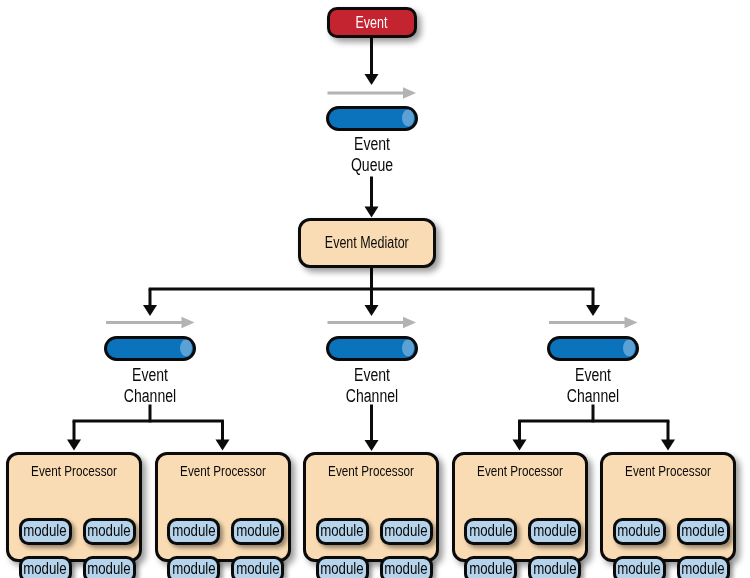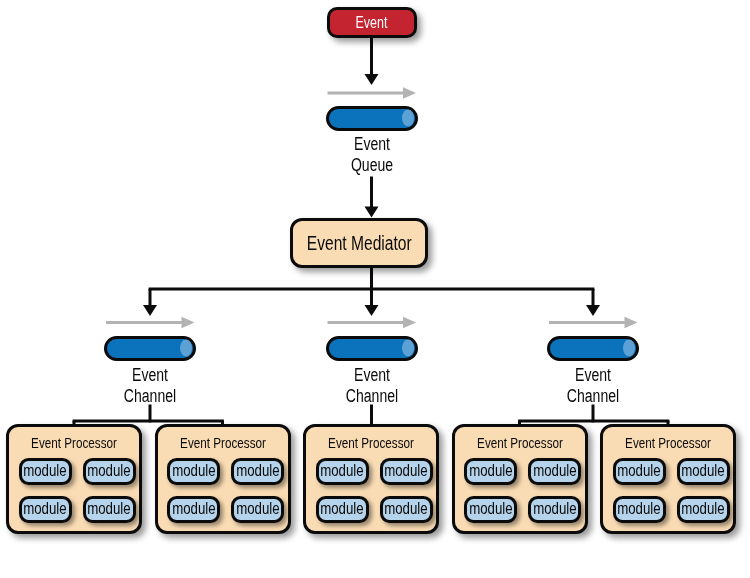--- a/index.html
+++ b/index.html
@@ -27,10 +27,10 @@
     color:#ffffff; font-size:16px;
   }
   .box-mediator {
-    left:290px; top:218px; width:138px; height:50px;
+    left:298px; top:218px; width:138px; height:50px;
     background: var(--box-tan);
     border-radius: 12px;
-    font-size:20px;
+    font-size:16px;
   }
   .pill {
     position:absolute; z-index:2;

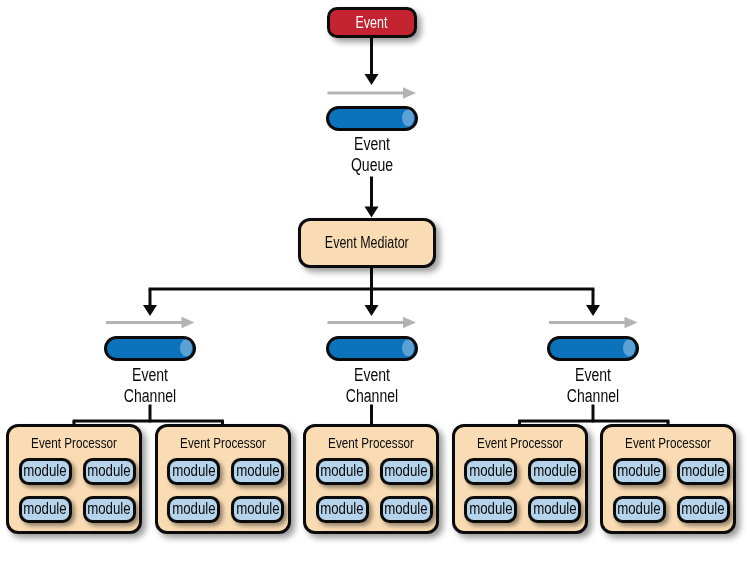--- a/index.html
+++ b/index.html
@@ -54,7 +54,7 @@
     transform: scaleX(0.78); transform-origin:50% 50%;
   }
   .proc {
-    position:absolute; z-index:2; top:424px;
+    position:absolute; z-index:2; top:452px;
     width:136px; height:110px;
     background: var(--box-tan);
     border:3px solid var(--outline);

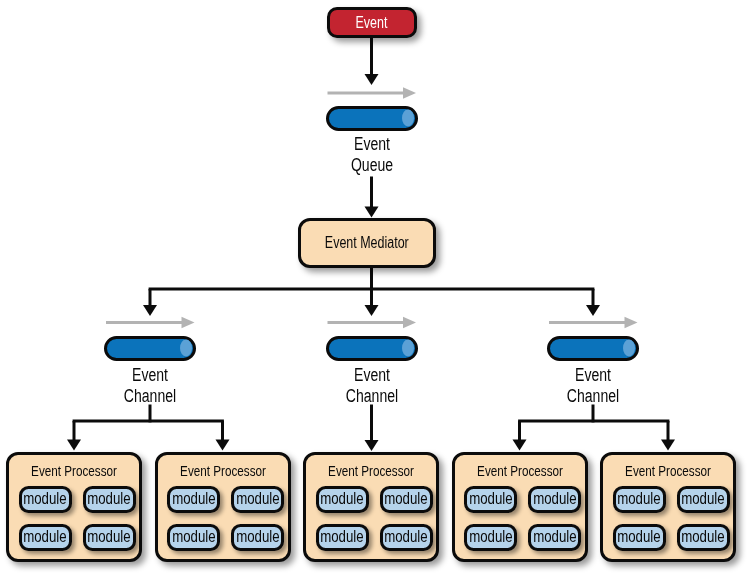--- a/index.html
+++ b/index.html
@@ -75,6 +75,7 @@
     box-shadow: 3px 3px 4px rgba(0,0,0,0.40);
     display:flex; justify-content:center;
     font-size:17px;
+    margin-top:32px;
   }
   .mod.m1 { left:9.5px;  top:30.5px; }
   .mod.m2 { left:73.5px; top:30.5px; }

